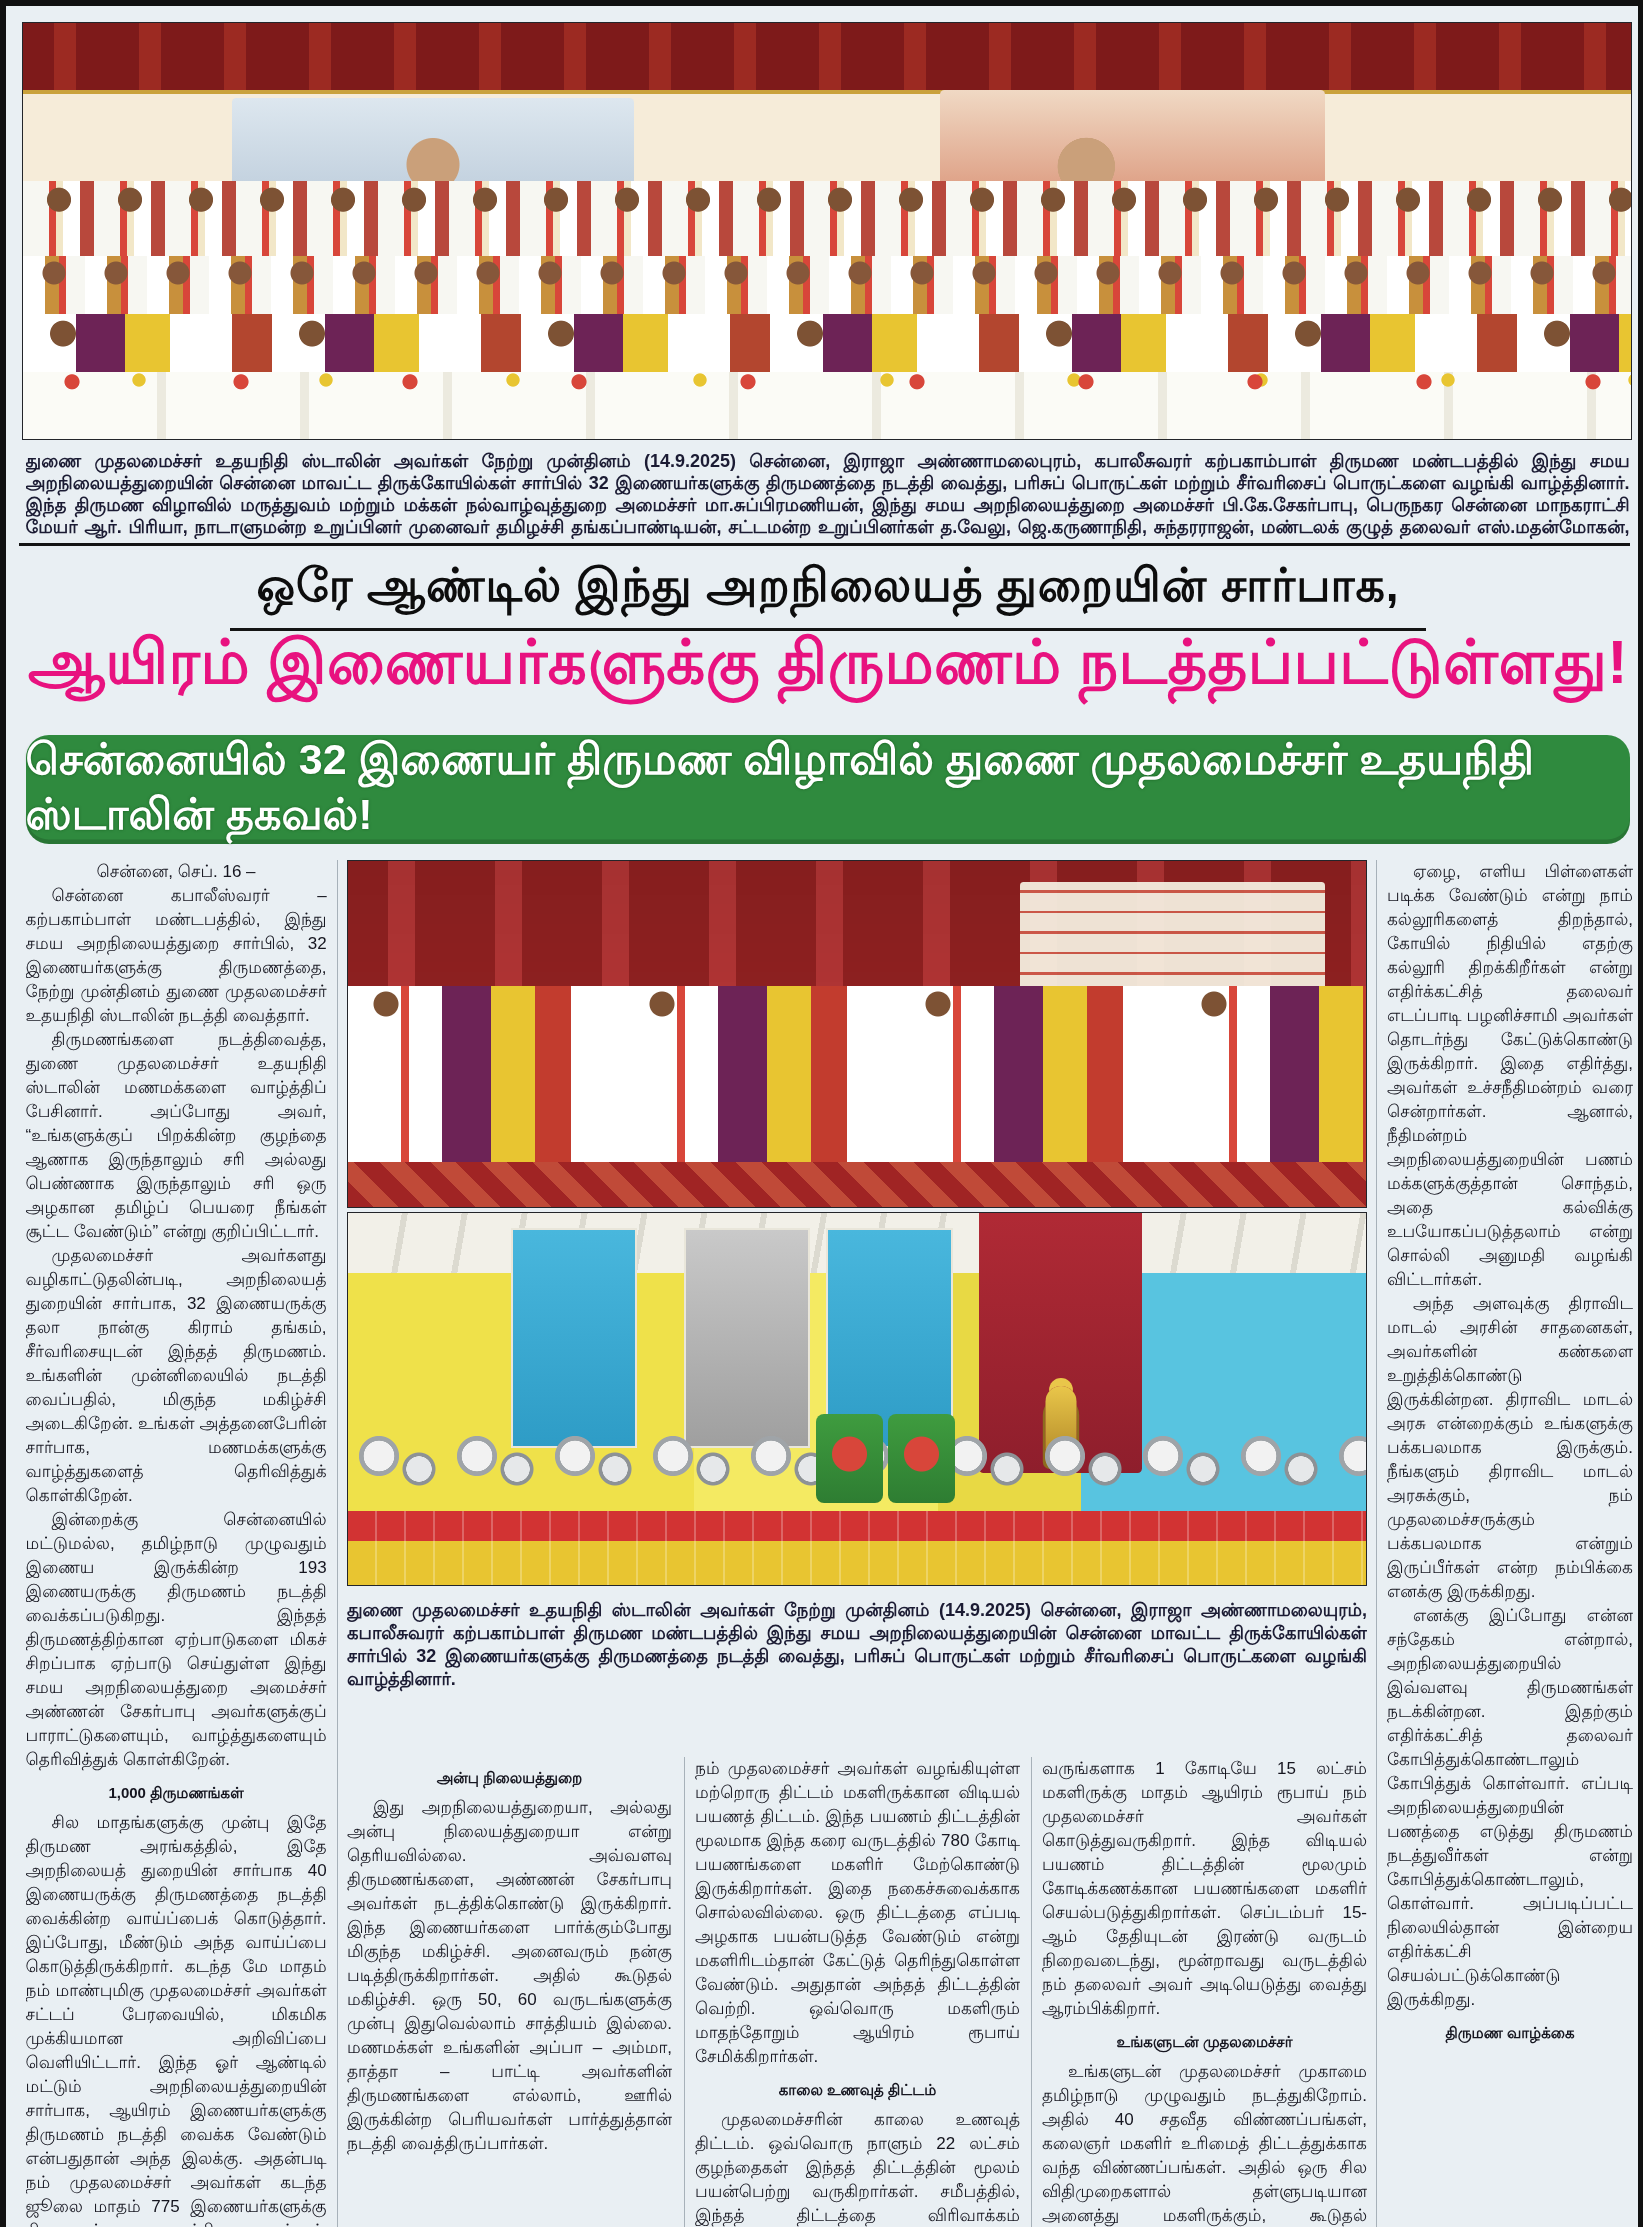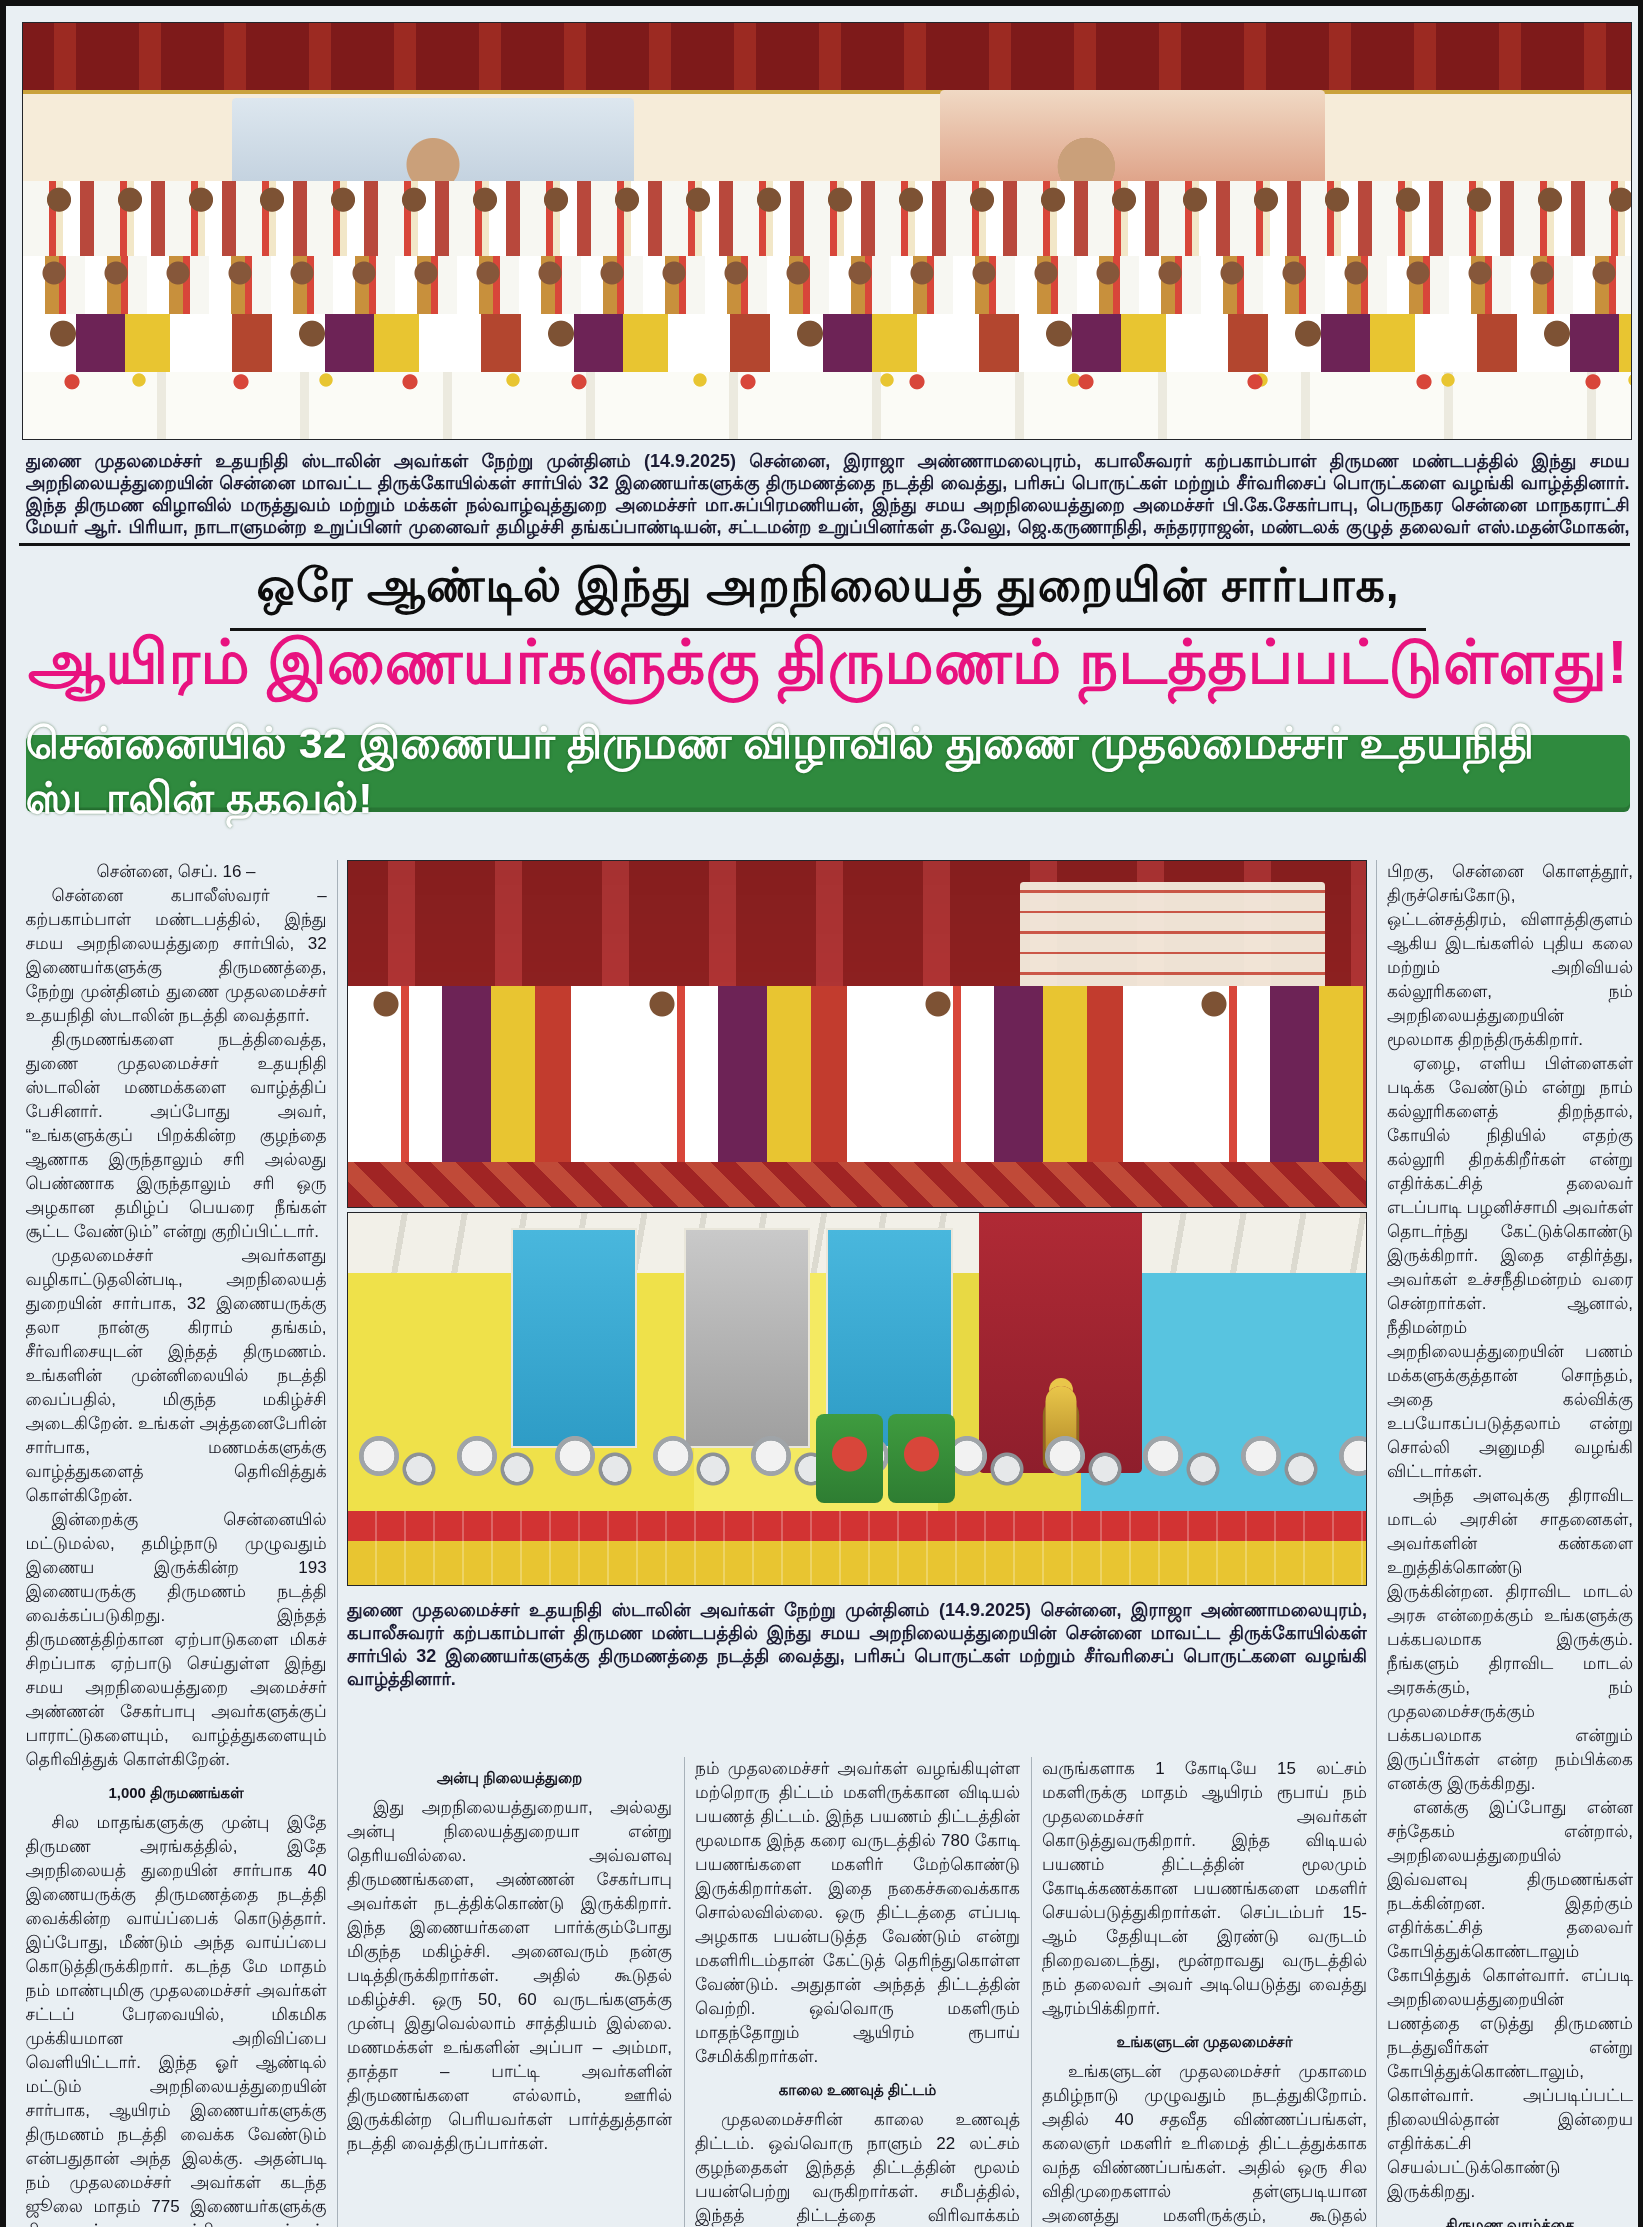--- a/index.html
+++ b/index.html
@@ -22,8 +22,8 @@
         padding:0 27px 9.8px 27px;border-bottom:3.1px solid #141414;letter-spacing:0.9px;}
   .headline{position:absolute;left:0;top:623px;width:1644px;text-align:center;
         font-size:61px;line-height:67px;font-weight:800;color:#e8127f;letter-spacing:0.4px;}
-  .banner{position:absolute;left:19.6px;top:729px;width:1604px;height:77px;background:#2f8a3e;
-        border-radius:6px;display:flex;align-items:center;justify-content:center;
+  .banner{position:absolute;left:19.6px;top:729px;width:1604px;height:109px;background:#2f8a3e;
+        border-radius:23px;display:flex;align-items:center;justify-content:center;
         box-shadow:inset 0 -4.5px 0 rgba(0,0,0,.15);}
   .banner span{font-size:43px;font-weight:800;color:#ffffff;text-shadow:0 0 2.7px rgba(0,60,0,.55);}
   

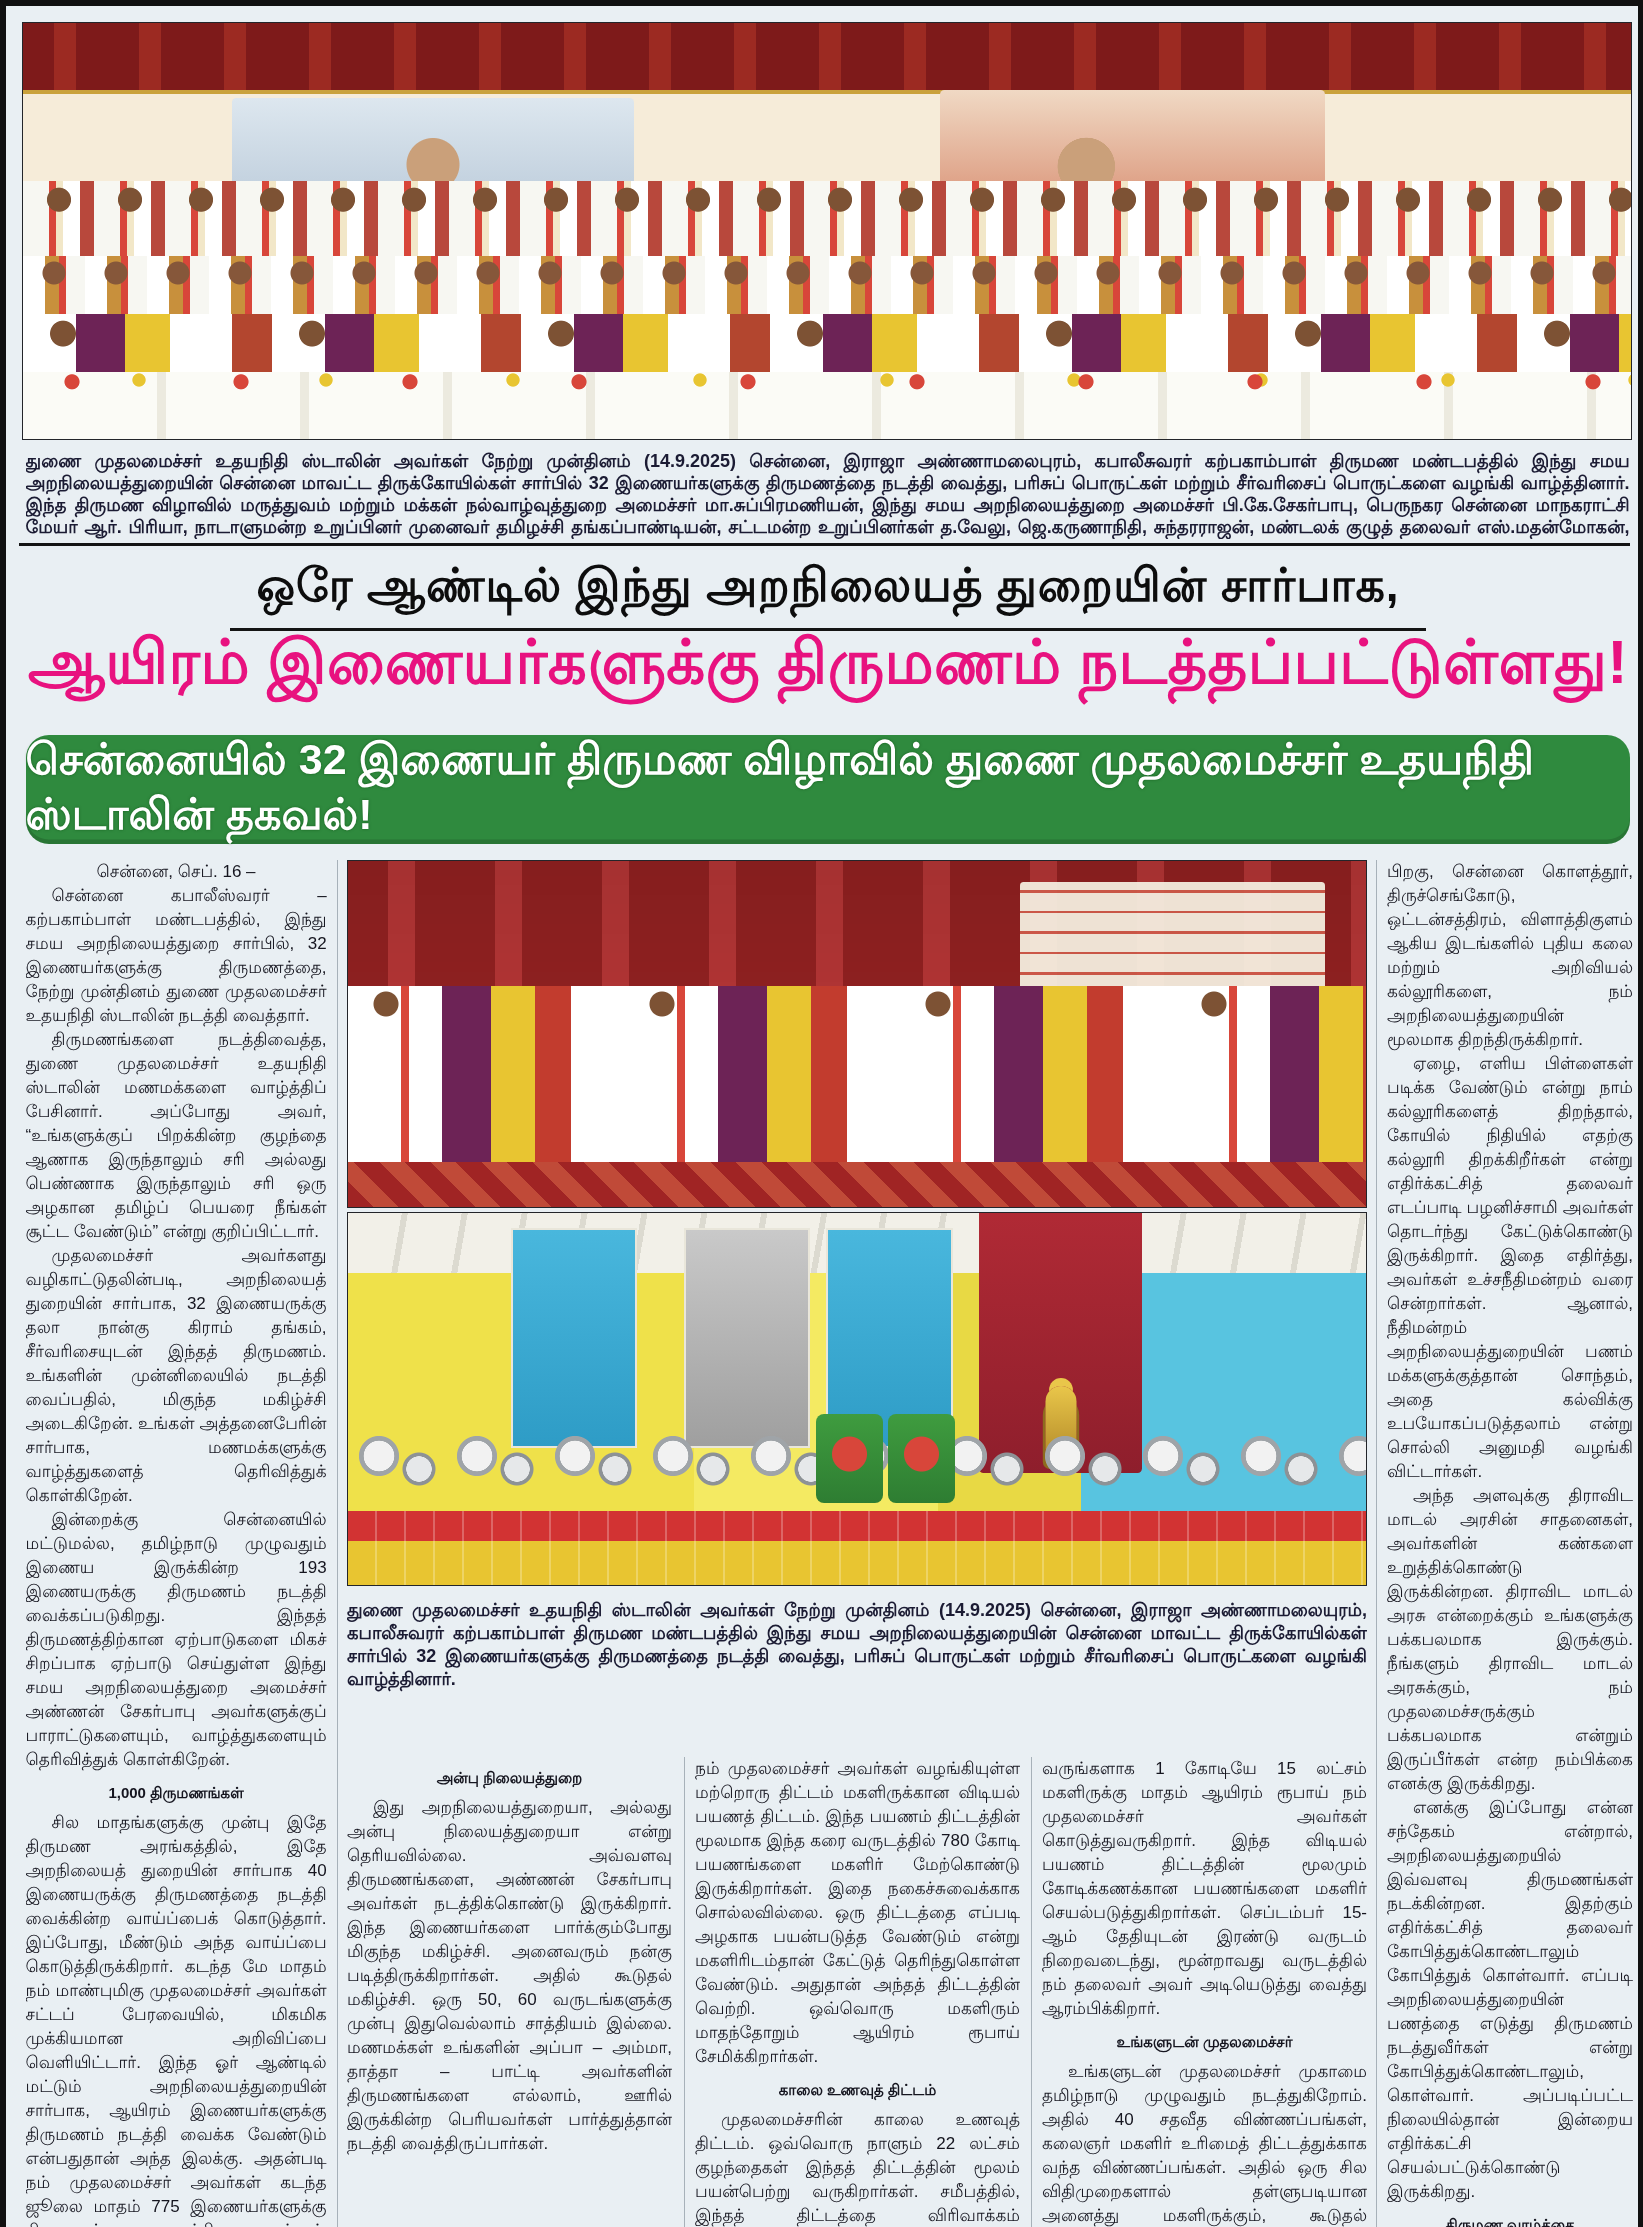--- a/index.html
+++ b/index.html
@@ -189,7 +189,6 @@
   <div class="vsep" style="left:1370px;top:854px;height:1675px;"></div>
 
   <section class="col" style="left:1381px;top:854px;width:246px;height:1675px;">
-    <p class="noind">பிறகு, சென்னை கொளத்தூர், திருச்செங்கோடு, ஒட்டன்சத்திரம், விளாத்திகுளம் ஆகிய இடங்களில் புதிய கலை மற்றும் அறிவியல் கல்லூரிகளை, நம் அறநிலையத்துறையின் மூலமாக திறந்திருக்கிறார்.</p>
     <p>ஏழை, எளிய பிள்ளைகள் படிக்க வேண்டும் என்று நாம் கல்லூரிகளைத் திறந்தால், கோயில் நிதியில் எதற்கு கல்லூரி திறக்கிறீர்கள் என்று எதிர்க்கட்சித் தலைவர் எடப்பாடி பழனிச்சாமி அவர்கள் தொடர்ந்து கேட்டுக்கொண்டு இருக்கிறார். இதை எதிர்த்து, அவர்கள் உச்சநீதிமன்றம் வரை சென்றார்கள். ஆனால், நீதிமன்றம் அறநிலையத்துறையின் பணம் மக்களுக்குத்தான் சொந்தம், அதை கல்விக்கு உபயோகப்படுத்தலாம் என்று சொல்லி அனுமதி வழங்கி விட்டார்கள்.</p>
     <p>அந்த அளவுக்கு திராவிட மாடல் அரசின் சாதனைகள், அவர்களின் கண்களை உறுத்திக்கொண்டு இருக்கின்றன. திராவிட மாடல் அரசு என்றைக்கும் உங்களுக்கு பக்கபலமாக இருக்கும். நீங்களும் திராவிட மாடல் அரசுக்கும், நம் முதலமைச்சருக்கும் பக்கபலமாக என்றும் இருப்பீர்கள் என்ற நம்பிக்கை எனக்கு இருக்கிறது.</p>
     <p>எனக்கு இப்போது என்ன சந்தேகம் என்றால், அறநிலையத்துறையில் இவ்வளவு திருமணங்கள் நடக்கின்றன. இதற்கும் எதிர்க்கட்சித் தலைவர் கோபித்துக்கொண்டாலும் கோபித்துக் கொள்வார். எப்படி அறநிலையத்துறையின் பணத்தை எடுத்து திருமணம் நடத்துவீர்கள் என்று கோபித்துக்கொண்டாலும், கொள்வார். அப்படிப்பட்ட நிலையில்தான் இன்றைய எதிர்க்கட்சி செயல்பட்டுக்கொண்டு இருக்கிறது.</p>

